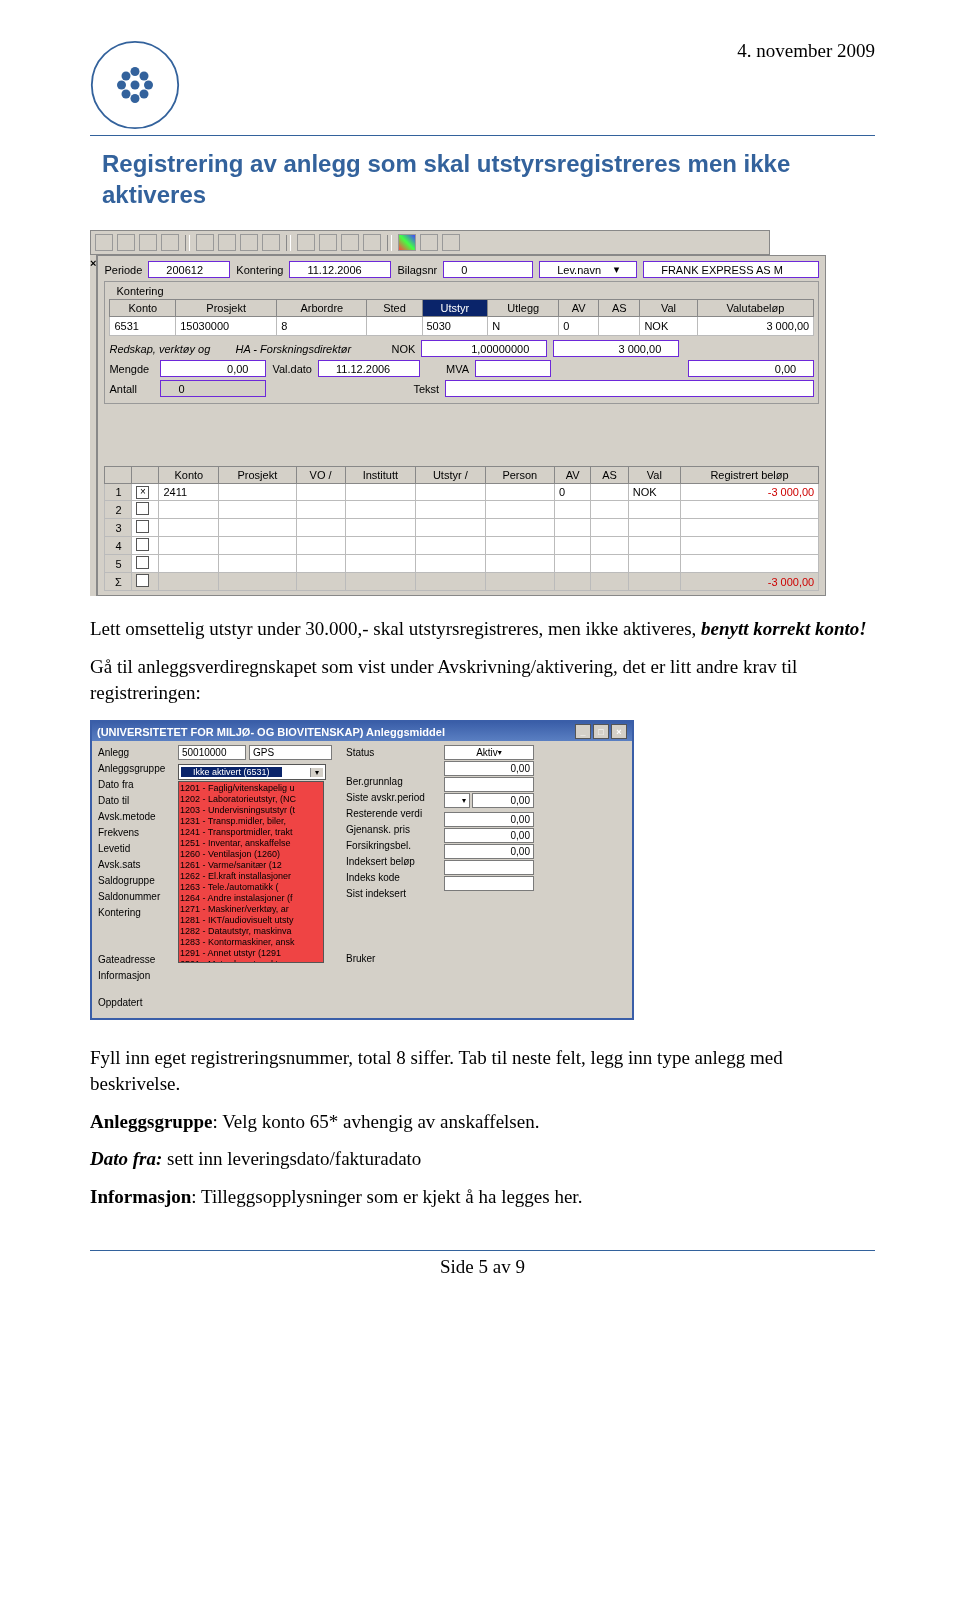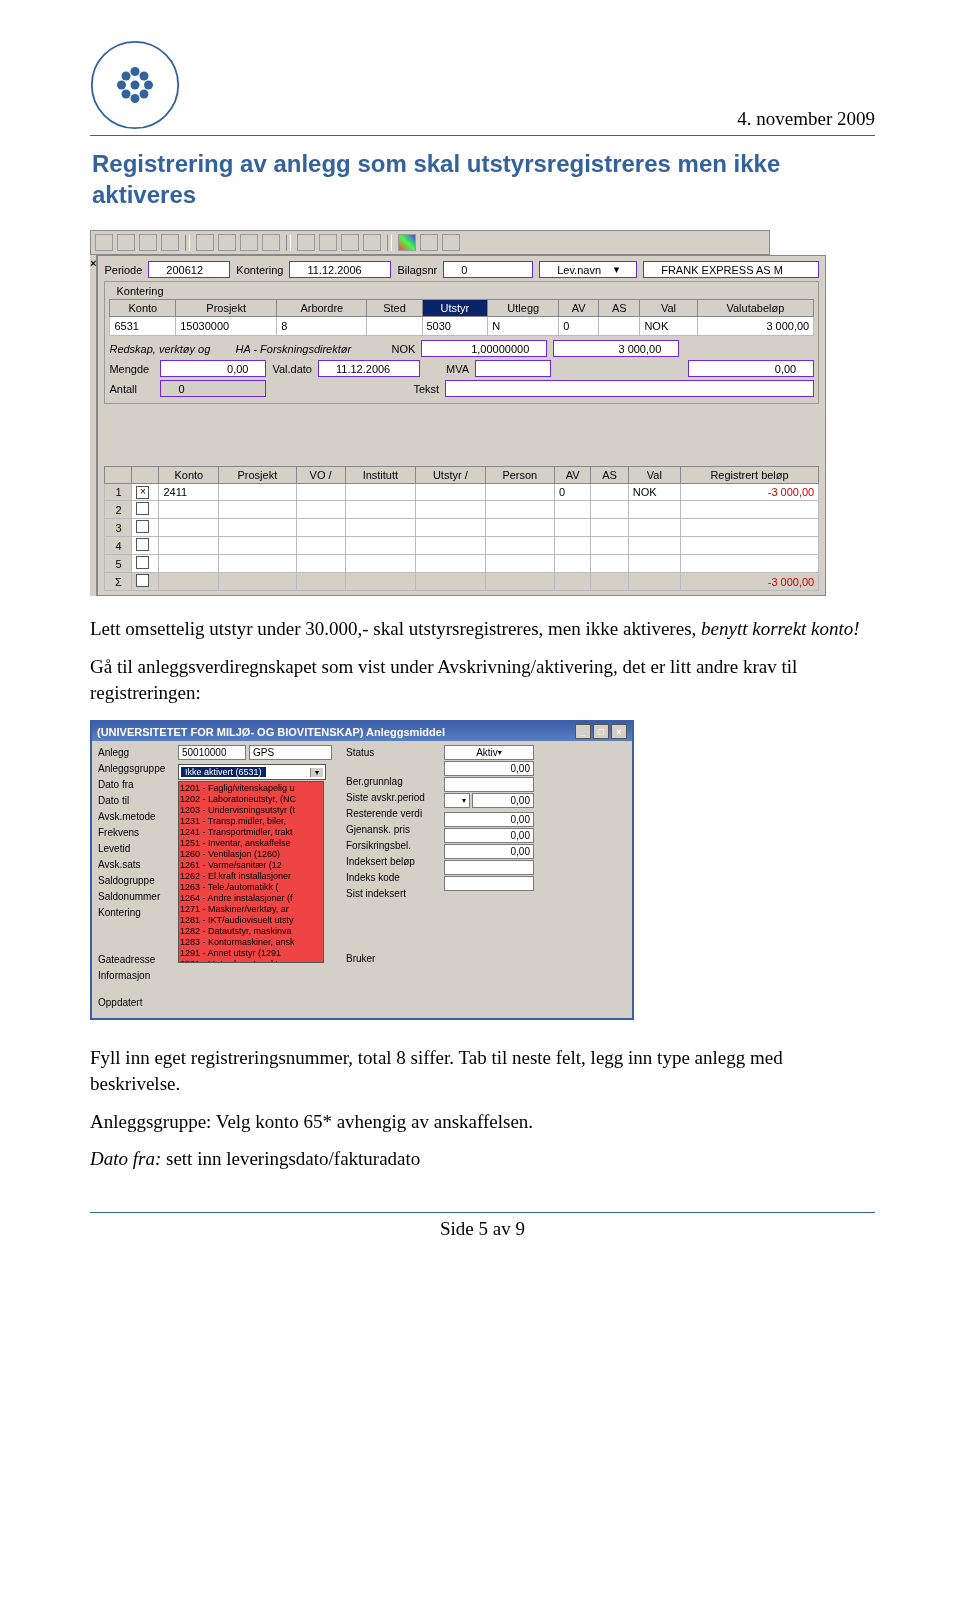--- a/index.html
+++ b/index.html
@@ -4,7 +4,7 @@
 <style>
 body{margin:0;font-family:"Times New Roman",serif;font-size:19px;color:#000;width:960px;background:#fff}
 .page{padding:40px 85px 30px 90px}
-.logo-row{display:flex;align-items:flex-end;justify-content:space-between}
+.logo-row{display:flex;justify-content:space-between}
 .logo{width:90px;height:90px}
 .date{text-align:right;font-size:19px}
 .hr1{border:none;border-top:1.5px solid #33629c;margin:5px 0 12px 0}

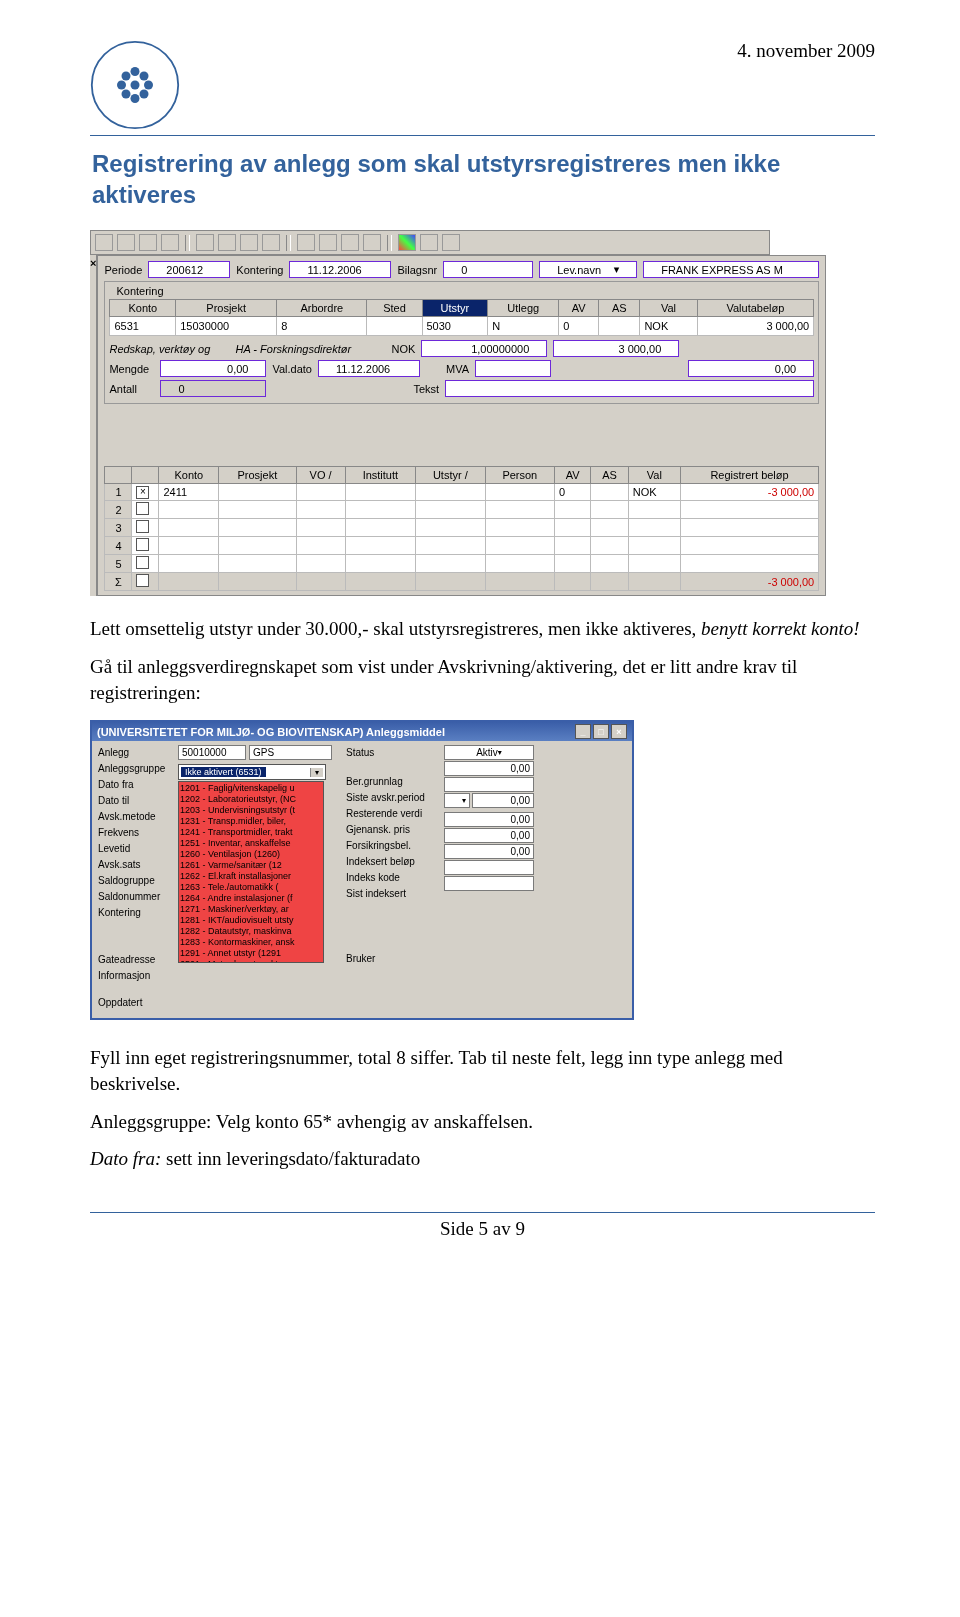--- a/index.html
+++ b/index.html
@@ -8,7 +8,7 @@
 .logo{width:90px;height:90px}
 .date{text-align:right;font-size:19px}
 .hr1{border:none;border-top:1.5px solid #33629c;margin:5px 0 12px 0}
-h2{font-family:Arial,sans-serif;color:#33629c;font-size:24px;font-weight:bold;margin:10px 0 20px 2px;line-height:1.3}
+h2{font-family:Arial,sans-serif;color:#33629c;font-size:24px;font-weight:bold;margin:10px 0 20px 12px;line-height:1.3}
 p{margin:12px 0;line-height:1.35}
 .bold{font-weight:normal}
 .ital{font-style:italic}

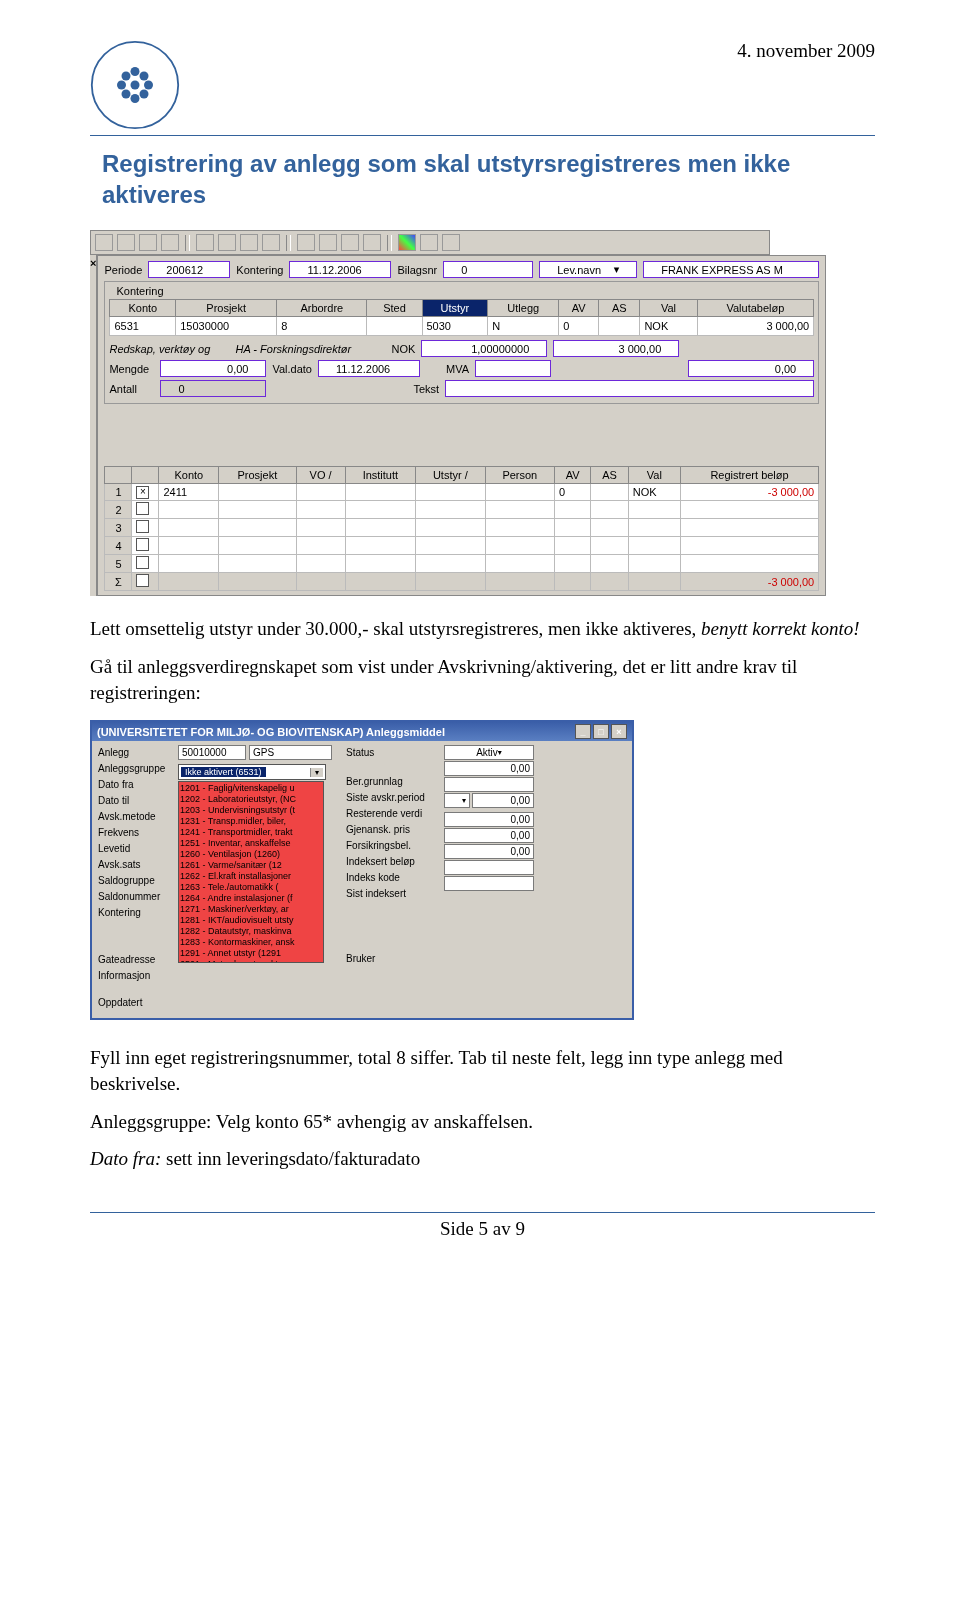--- a/index.html
+++ b/index.html
@@ -10,7 +10,7 @@
 .hr1{border:none;border-top:1.5px solid #33629c;margin:5px 0 12px 0}
 h2{font-family:Arial,sans-serif;color:#33629c;font-size:24px;font-weight:bold;margin:10px 0 20px 12px;line-height:1.3}
 p{margin:12px 0;line-height:1.35}
-.bold{font-weight:normal}
+.bold{font-weight:bold}
 .ital{font-style:italic}
 .shot{margin:16px 0 20px 0}
 .win{font-family:Tahoma,Arial,sans-serif;font-size:11px;color:#000}

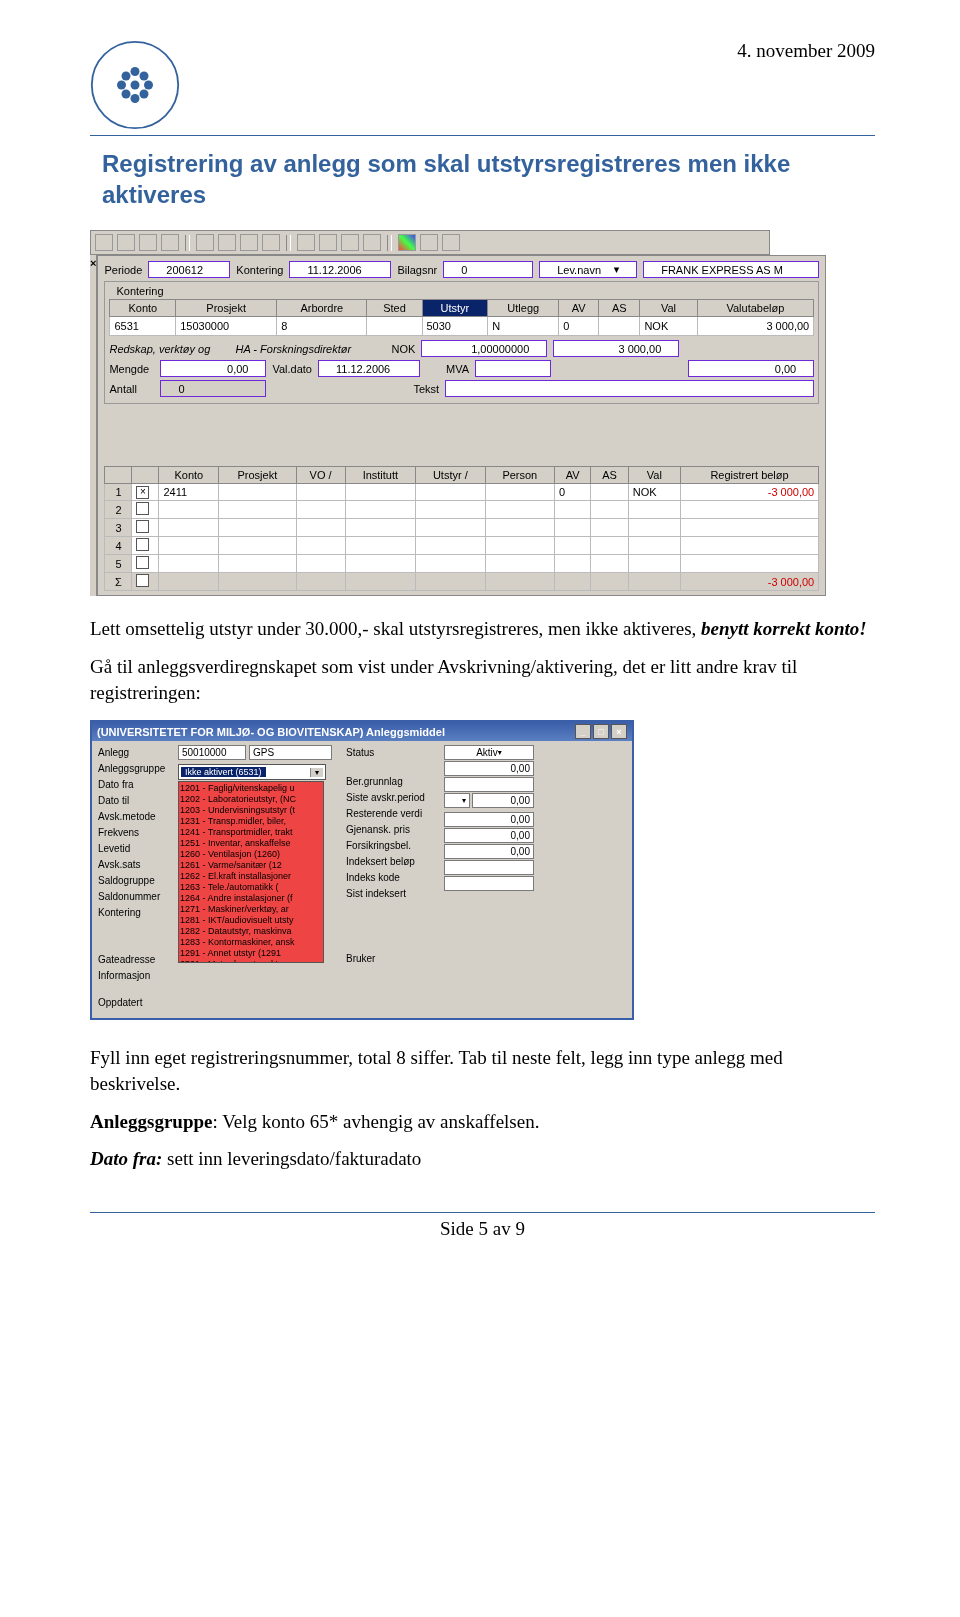--- a/index.html
+++ b/index.html
@@ -312,7 +312,7 @@
             <span class="dinp" style="width:75px">GPS</span>
           </div>
 <div class="dsel">
-            <span style="background:#0a246a;color:#fff;padding:0 4px">Ikke aktivert       (6531)</span>
+            <span style="background:#0a246a;color:#fff;padding:0 12px">Ikke aktivert       (6531)</span>
             <span class="darr">▾</span>
           </div>
 <div class="dlist" id="optlist">

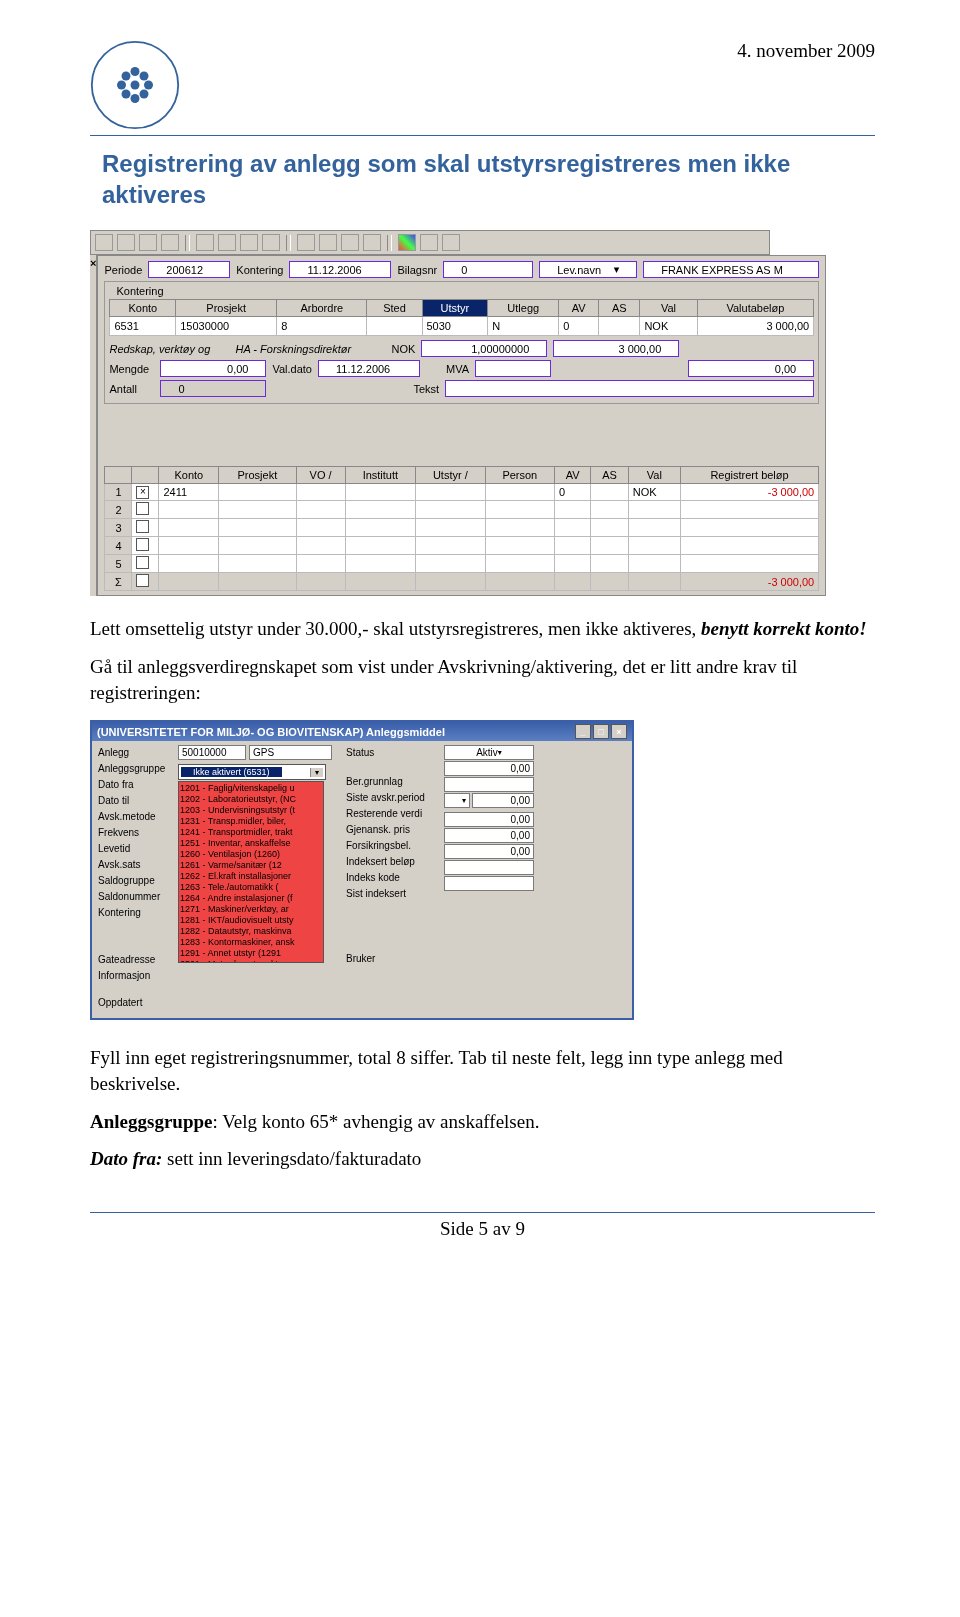--- a/index.html
+++ b/index.html
@@ -374,6 +374,7 @@
 <p>Fyll inn eget registreringsnummer, total 8 siffer. Tab til neste felt, legg inn type anlegg med beskrivelse.</p>
 <p><span class="bold">Anleggsgruppe</span><span>: Velg konto 65* avhengig av anskaffelsen.</span></p>
 <p><span class="bold ital">Dato fra:</span><span> sett inn leveringsdato/fakturadato</span></p>
+<p><span class="bold">Informasjon</span><span>: Tilleggsopplysninger som er kjekt å ha legges her.</span></p>
 
 <hr class="hr2">
 <div class="footer">Side 5 av 9</div>

